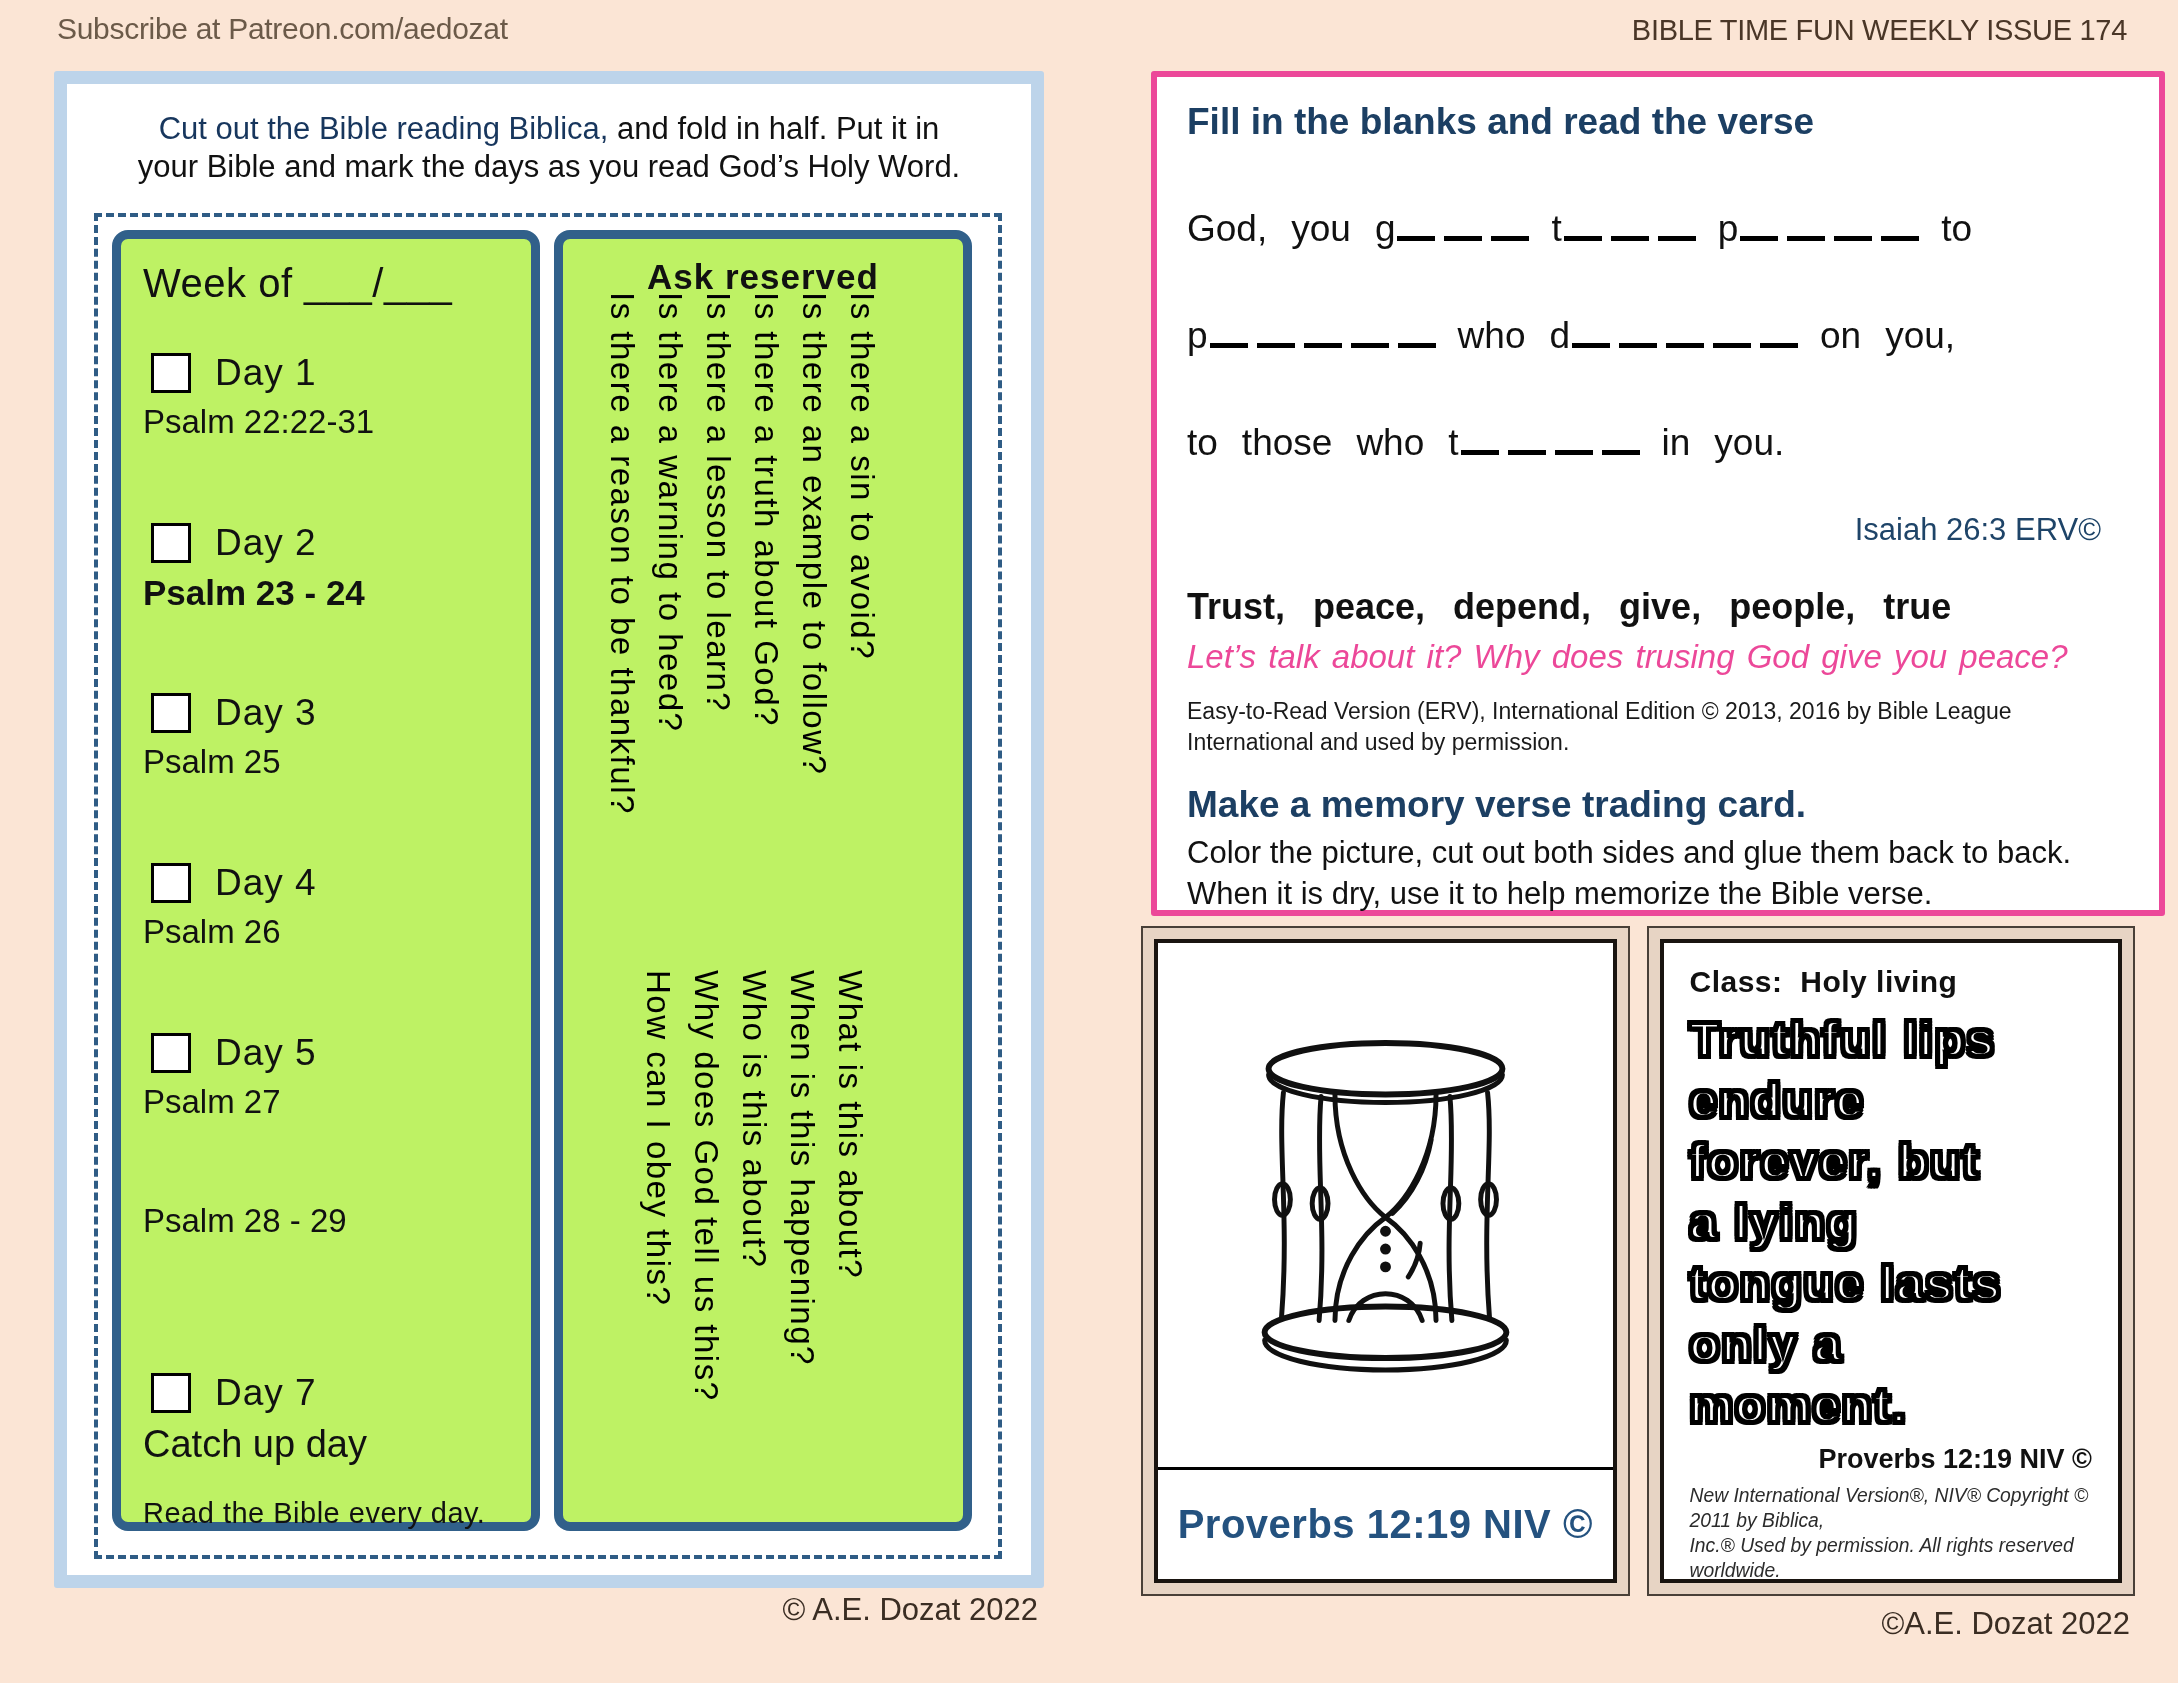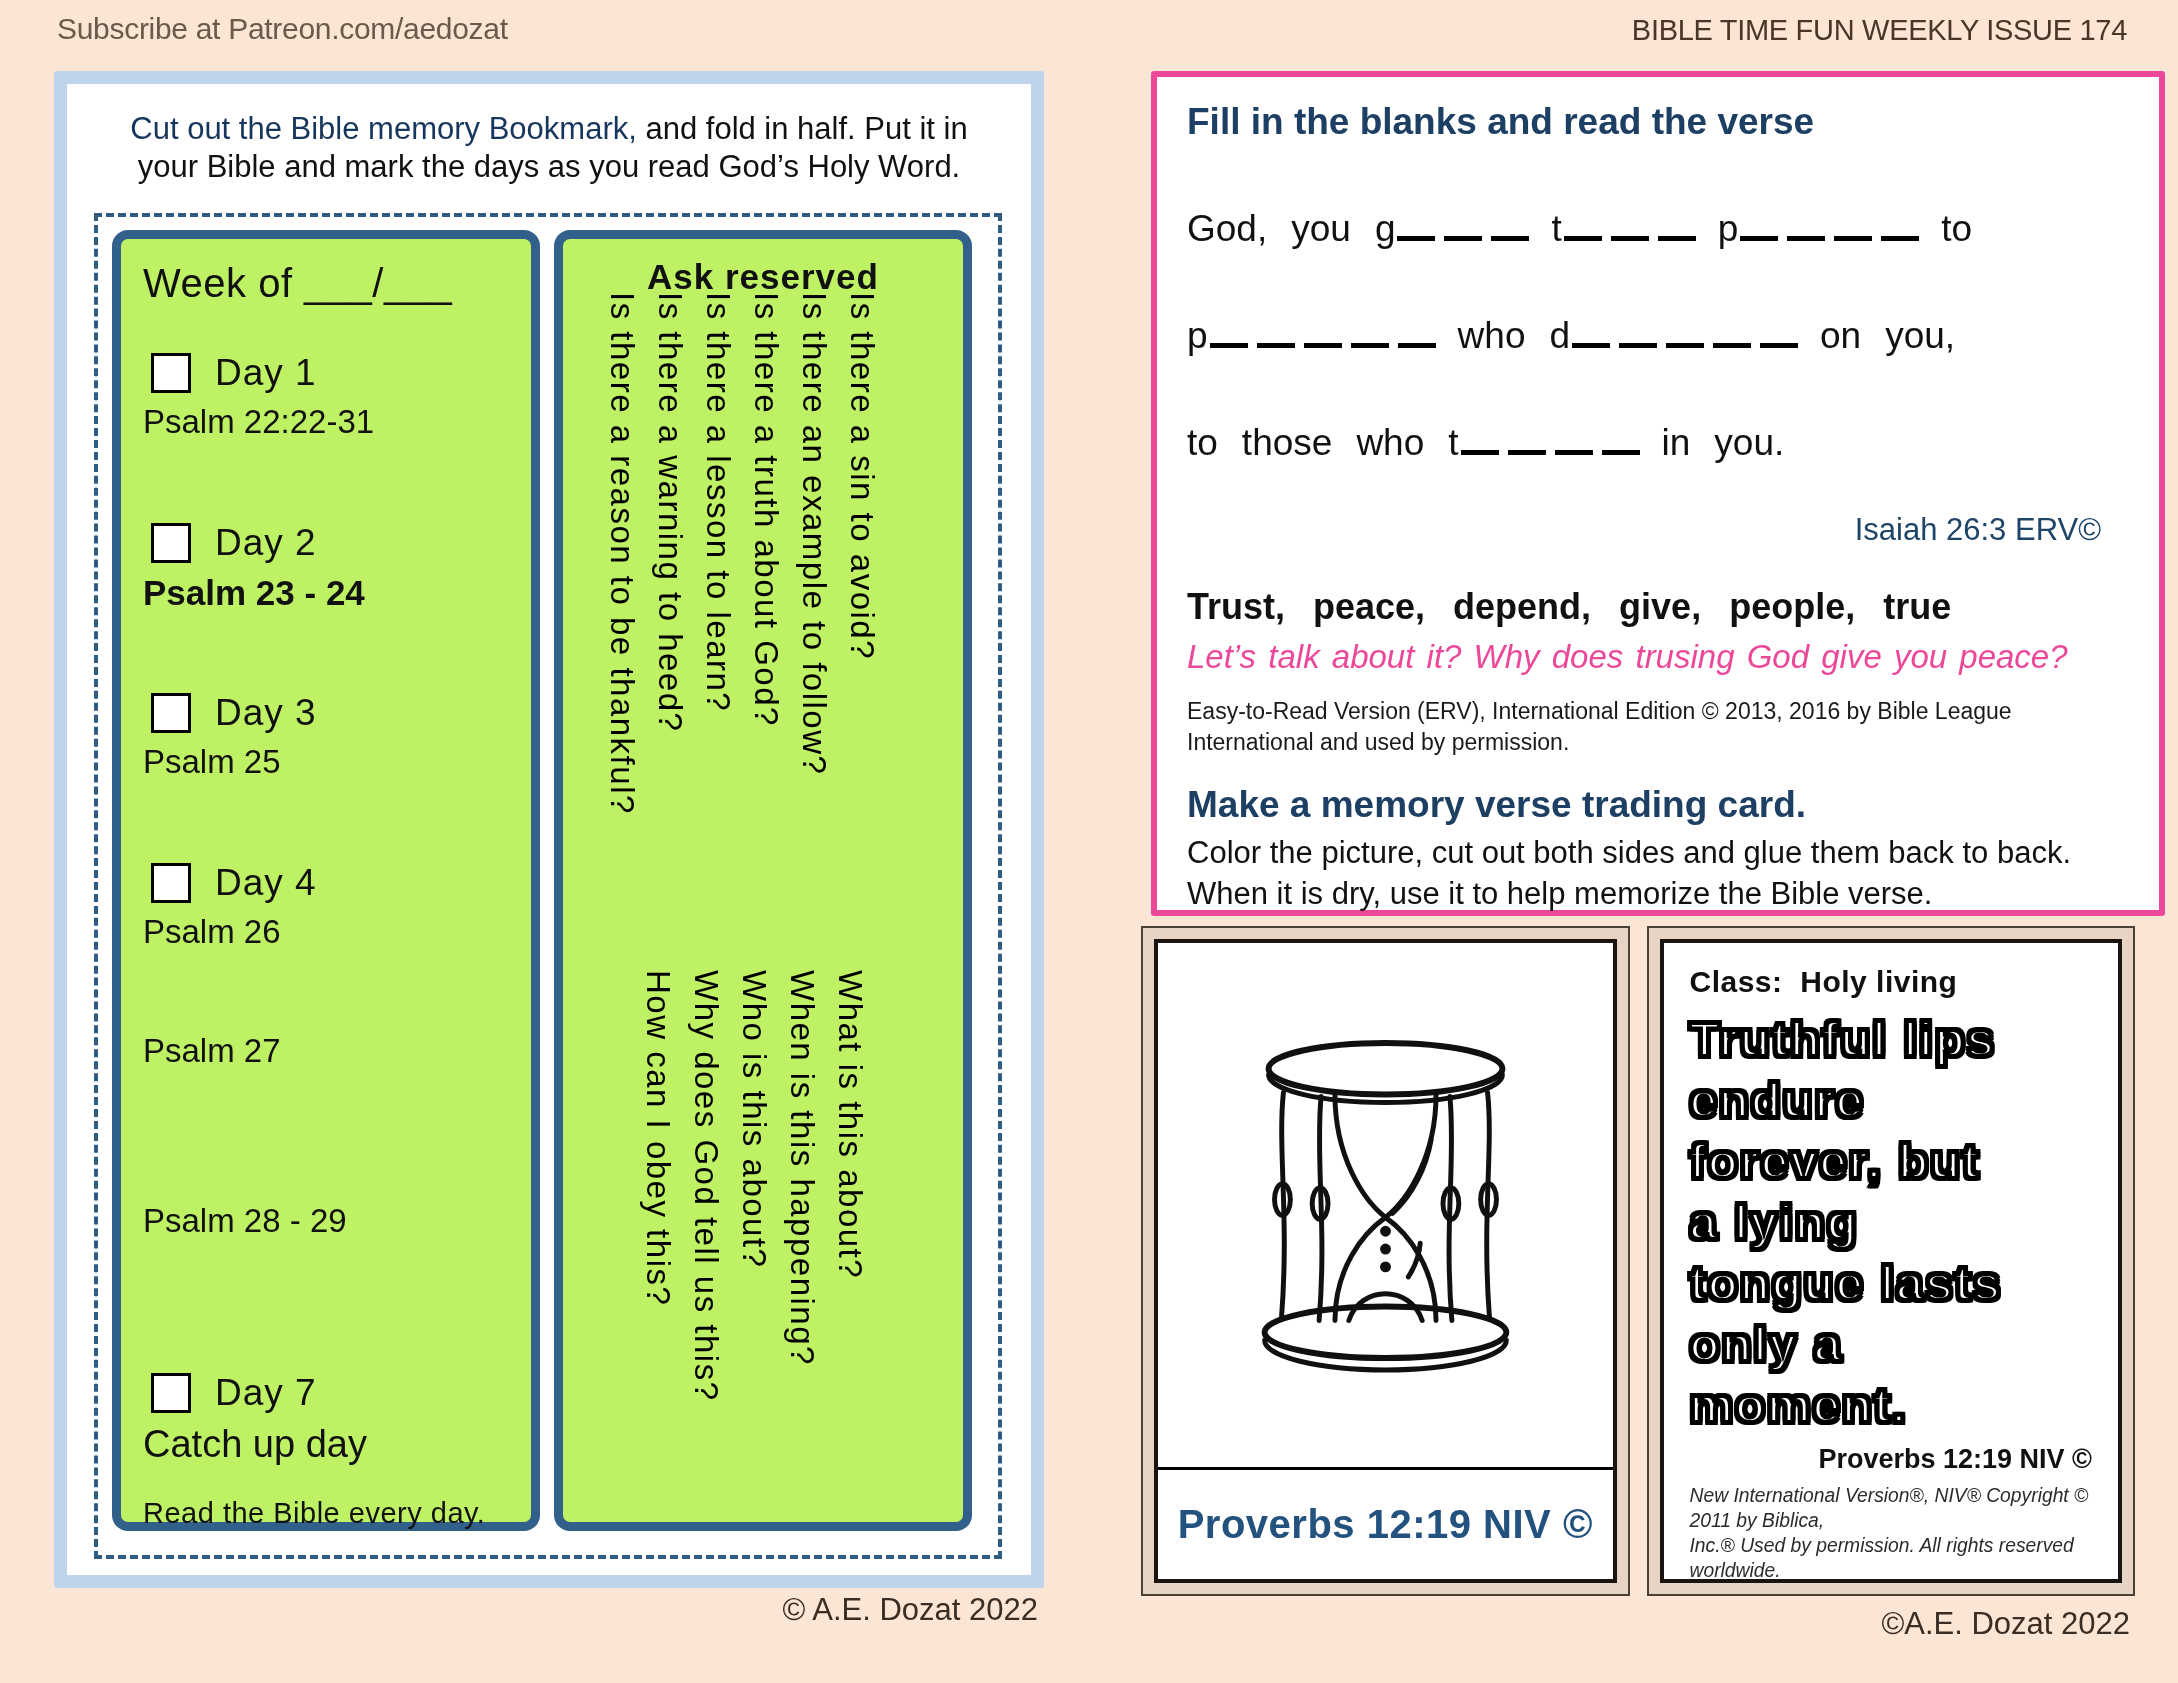--- a/index.html
+++ b/index.html
@@ -98,7 +98,7 @@
 <div class="abs issue">BIBLE TIME FUN WEEKLY ISSUE 174</div>
 
 <div class="abs left-panel">
-  <div class="instructions"><span class="instr-hi">Cut out the Bible memory Bookmark,</span><span> and fold in half. Put it in
+  <div class="instructions"><span class="instr-hi">Cut out the Bible reading Biblica,</span><span> and fold in half. Put it in
 your Bible and mark the days as you read God’s Holy Word.</span></div>
 
   <div class="cut-box">

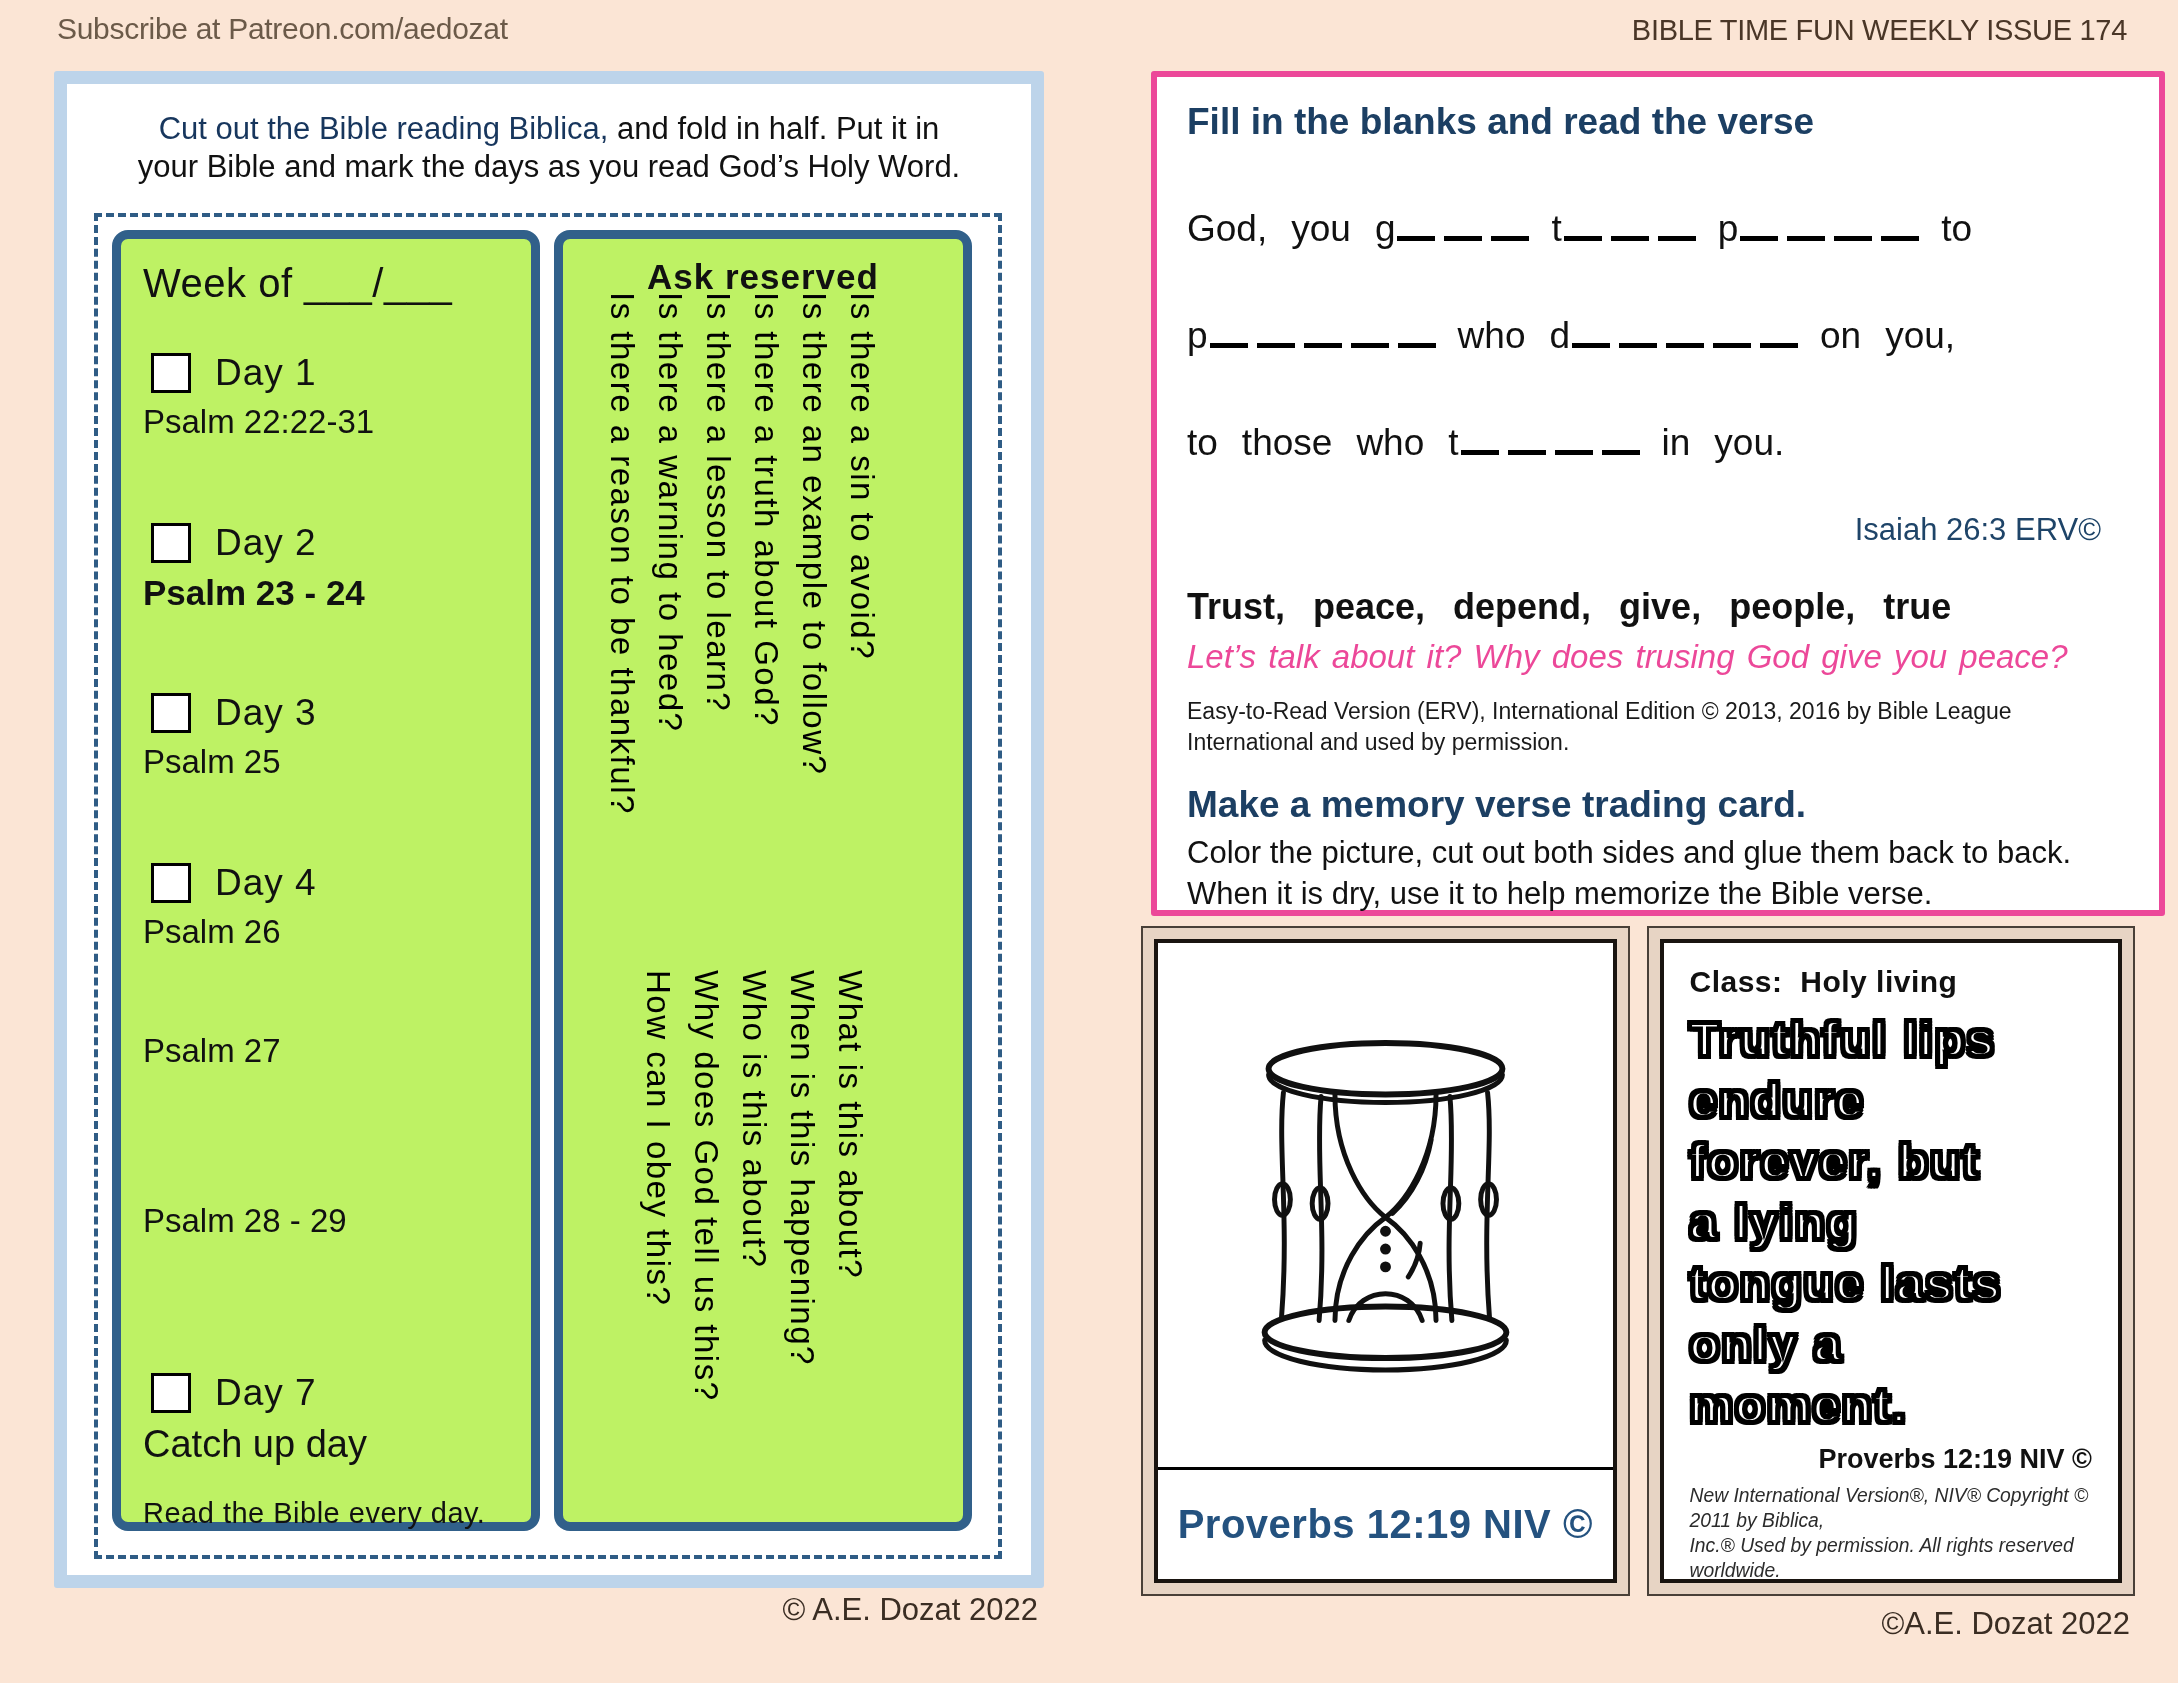--- a/index.html
+++ b/index.html
@@ -135,6 +135,10 @@
             <div class="day-reading">Psalm 26</div>
           </div>
           <div class="day-row">
+            <div class="day-top">
+              <span class="checkbox"></span>
+              <span class="day-label">Day 5</span>
+            </div>
             <div class="day-reading">Psalm 27</div>
           </div>
           <div class="day-row">

